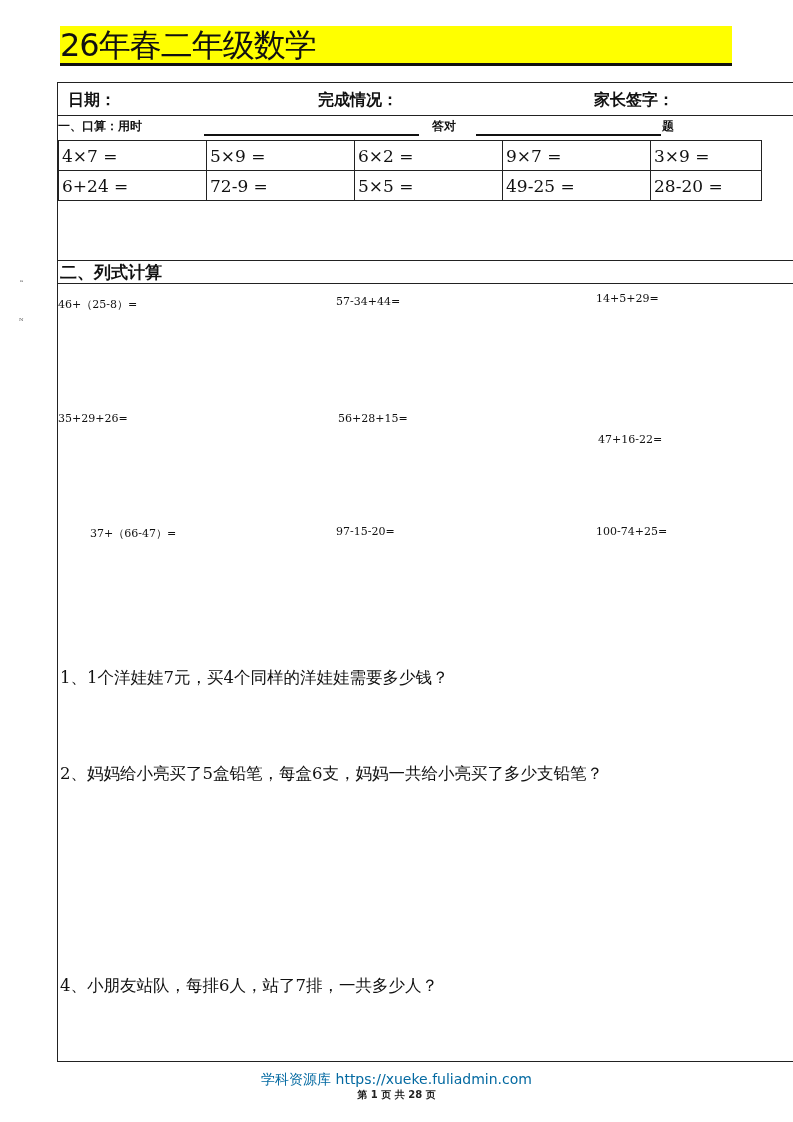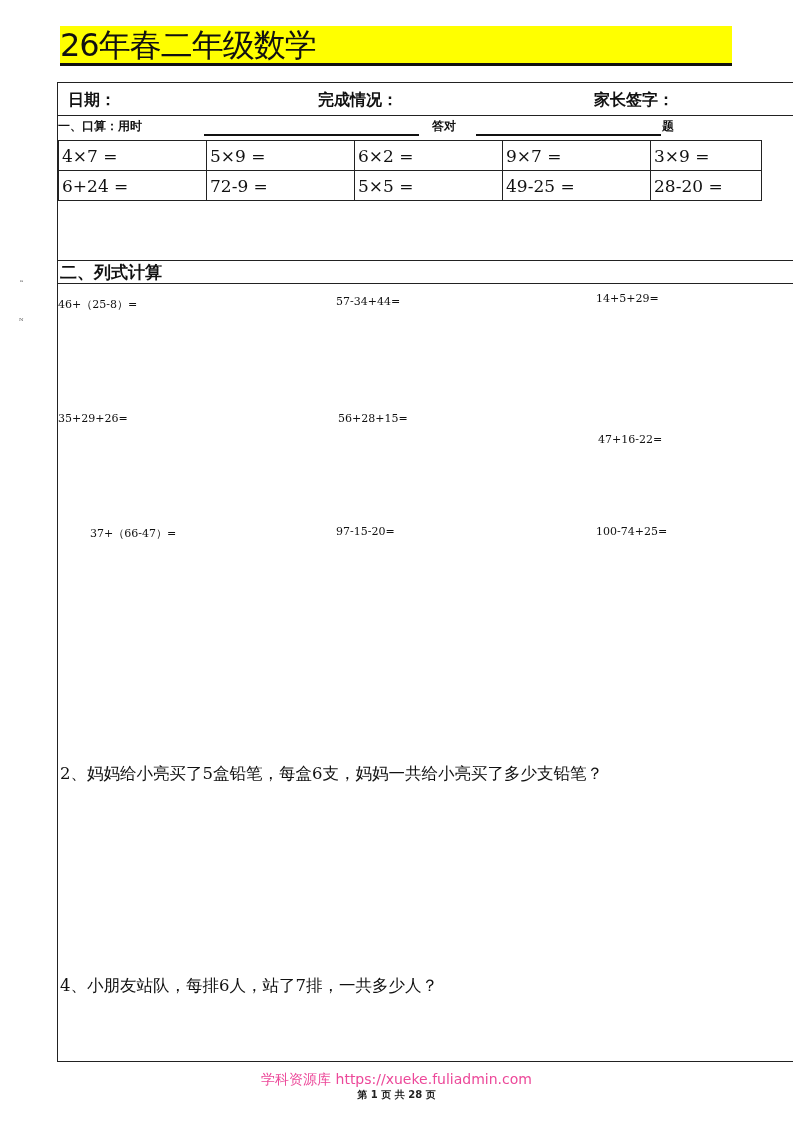--- a/index.html
+++ b/index.html
@@ -105,6 +105,7 @@
   <span class="expr" style="left:538px;top:442px;">100-74+25=</span>
 
 
+  <span class="problem" style="top:584px;">1、1个洋娃娃7元，买4个同样的洋娃娃需要多少钱？</span>
   <span class="problem" style="top:680px;">2、妈妈给小亮买了5盒铅笔，每盒6支，妈妈一共给小亮买了多少支铅笔？</span>
   <span class="problem" style="top:892px;">4、小朋友站队，每排6人，站了7排，一共多少人？</span>
 </div>

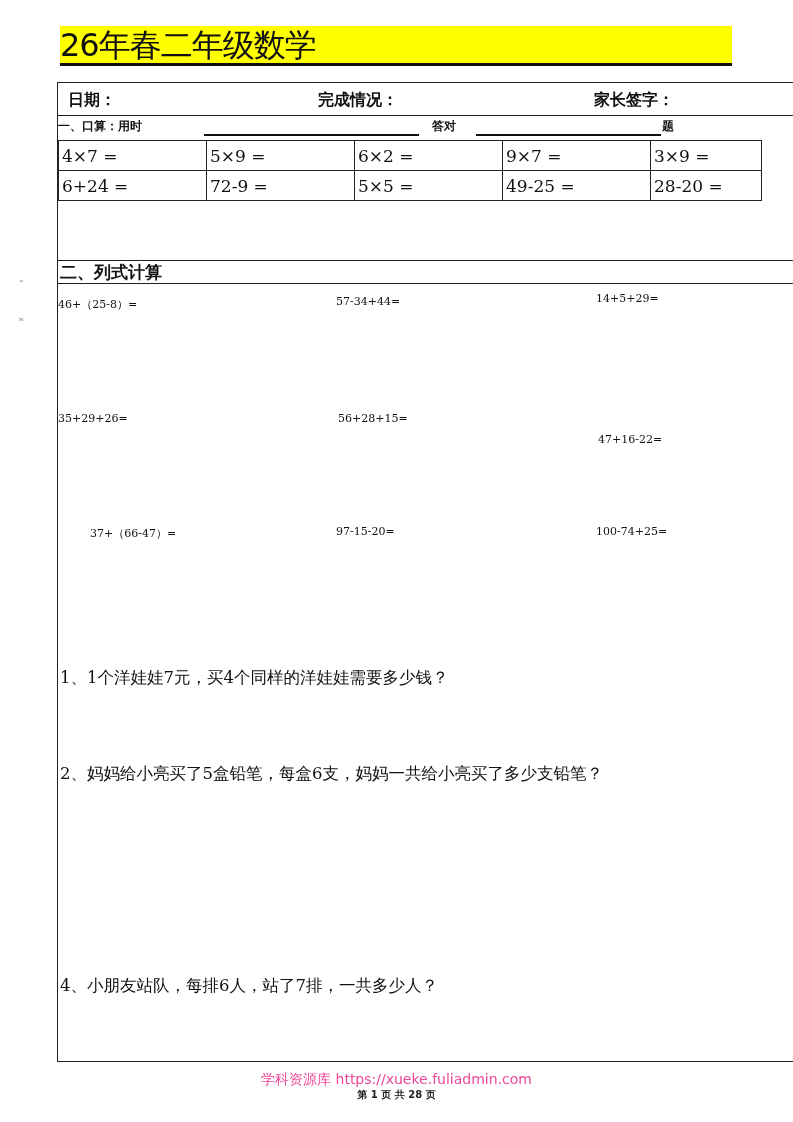--- a/index.html
+++ b/index.html
@@ -34,7 +34,7 @@
   .expr { position: absolute; font-size: 11px; white-space: nowrap; font-family: "DejaVu Serif", "Liberation Serif", serif; }
   .problem { position: absolute; left: 2px; font-size: 16.5px; white-space: nowrap; font-family: "DejaVu Serif", "Liberation Serif", serif; }
 
-  .footer-site { position: absolute; left: 0; width: 793px; top: 1071px; text-align: center; font-size: 14px; color: #ec4899; font-family: "DejaVu Sans", "Liberation Sans", sans-serif; }
+  .footer-site { position: absolute; left: 0; width: 793px; top: 1071px; text-align: center; font-size: 14px; color: #0369a1; font-family: "DejaVu Sans", "Liberation Sans", sans-serif; }
   .footer-page { position: absolute; left: 0; width: 793px; top: 1088px; text-align: center; font-size: 10px; font-weight: bold; color: #222; font-family: "DejaVu Sans", "Liberation Sans", sans-serif; }
 </style>
 </head>

